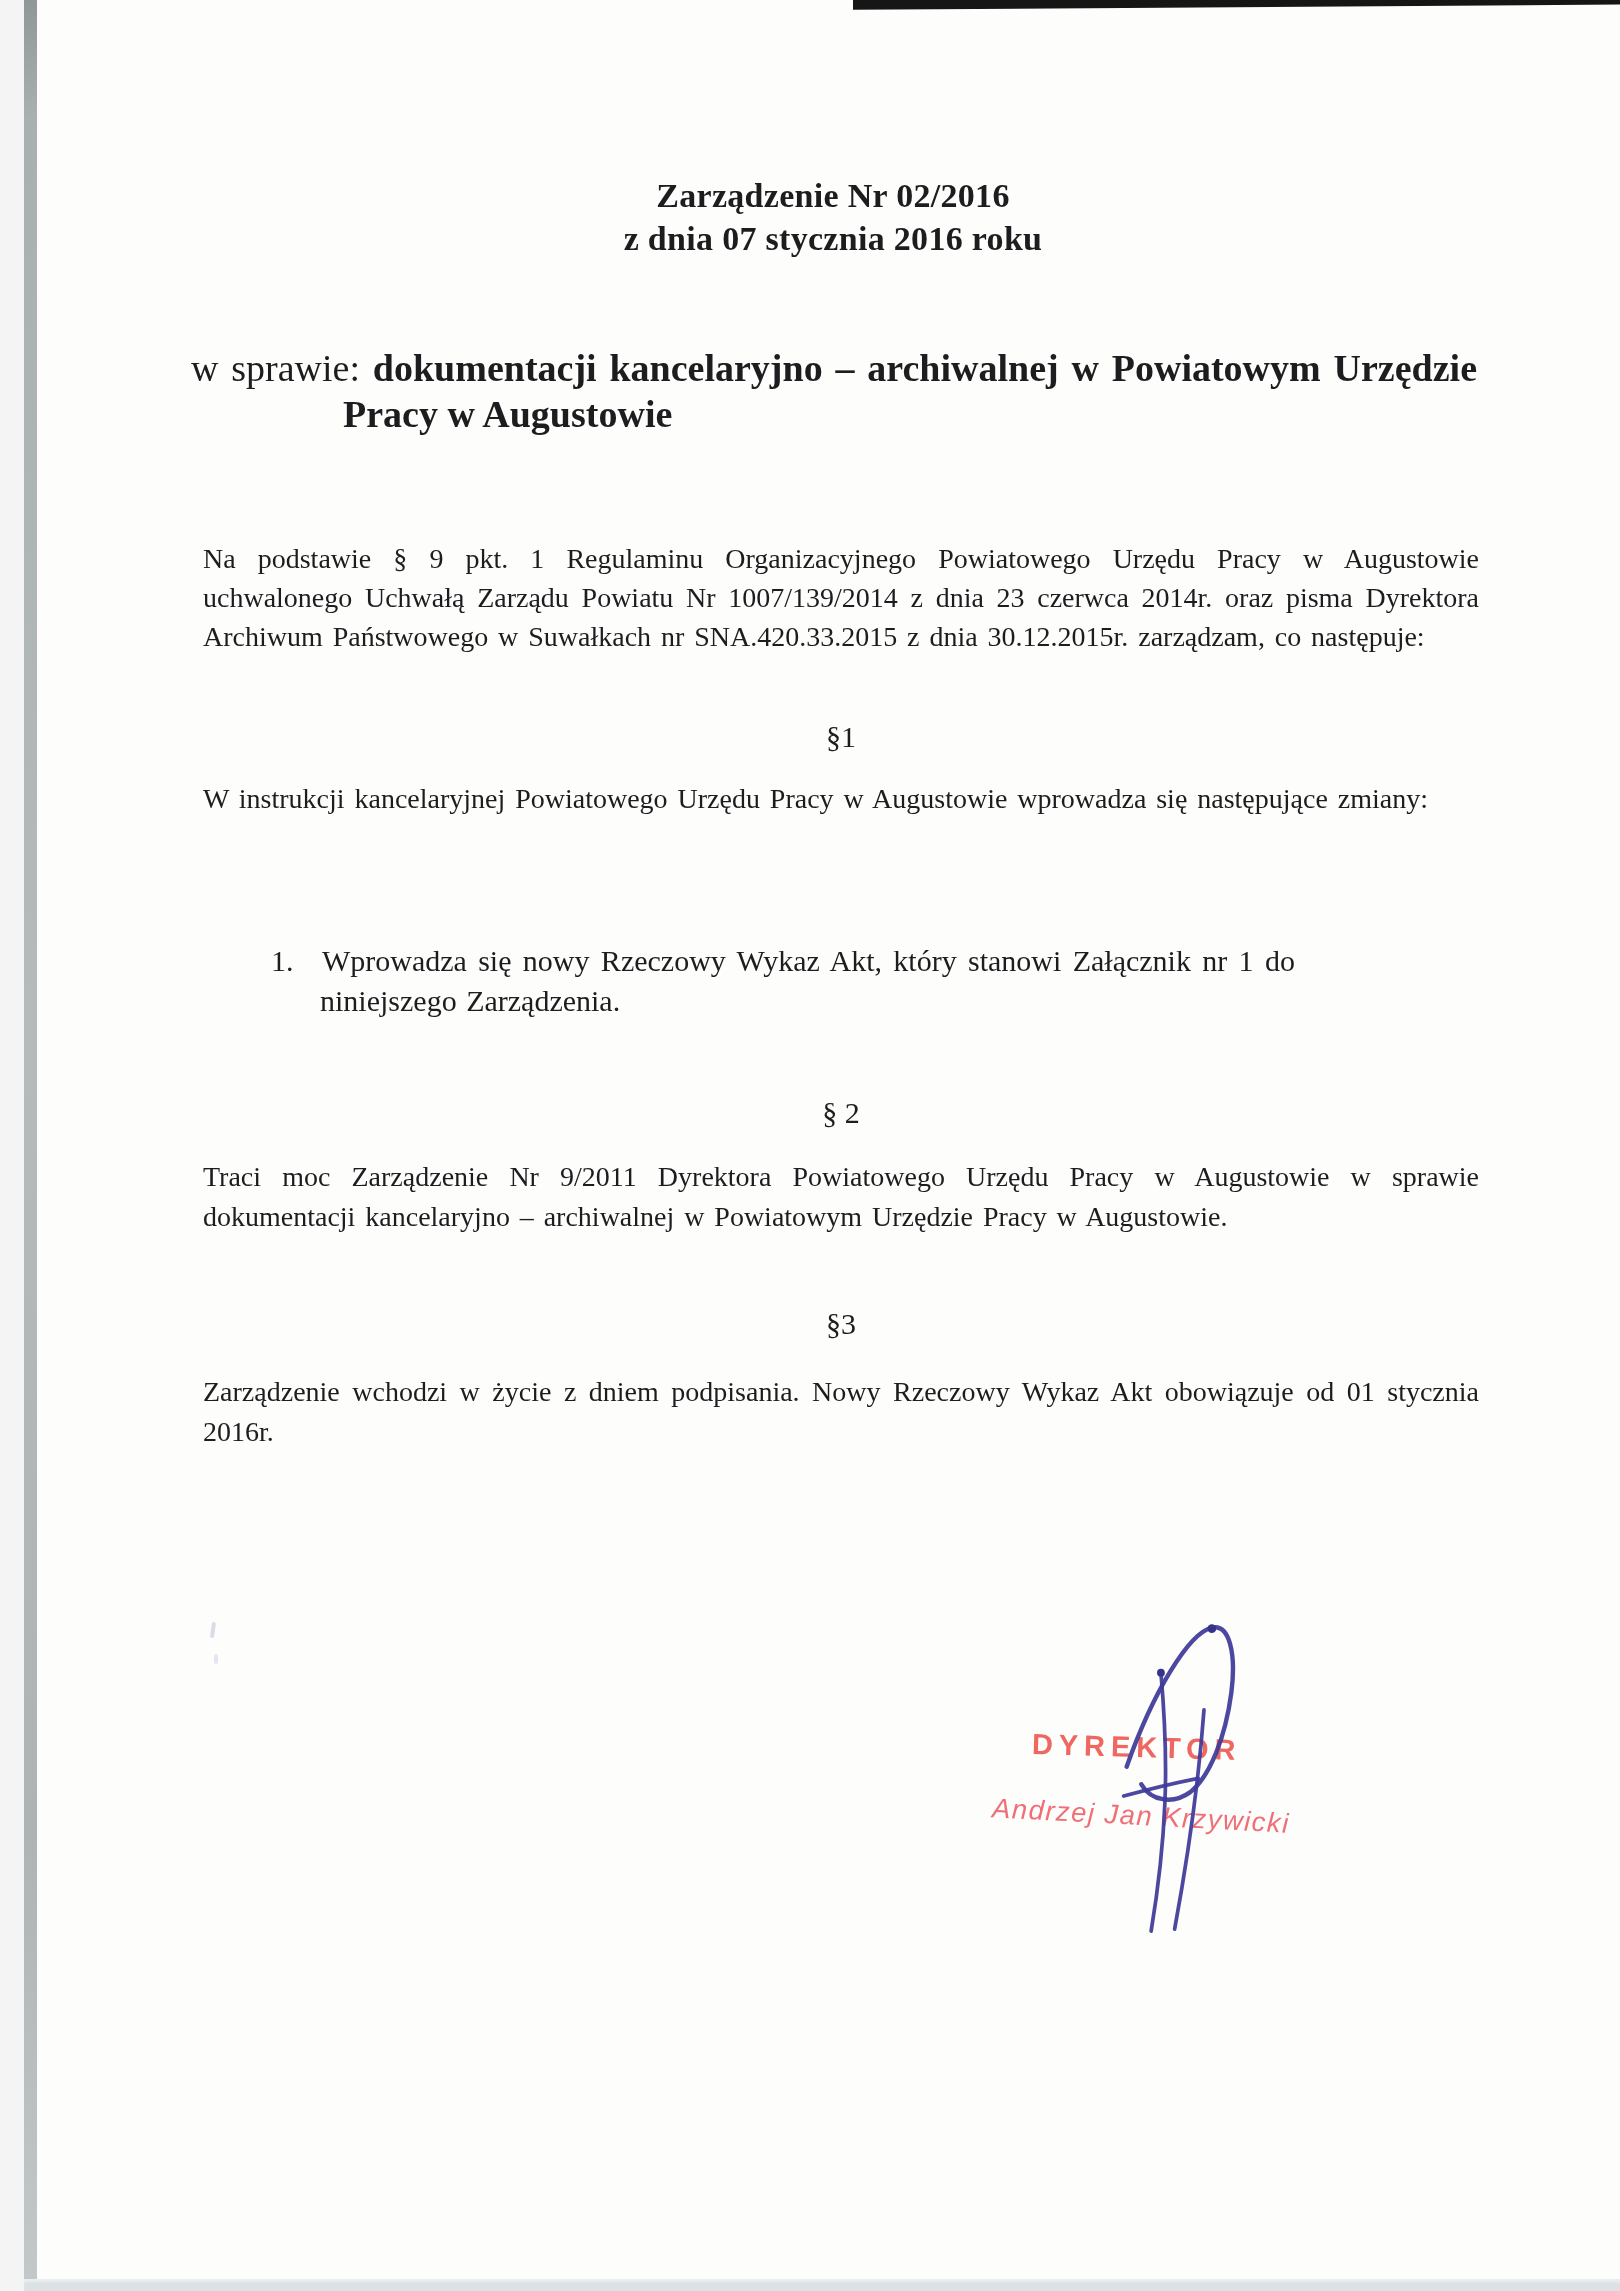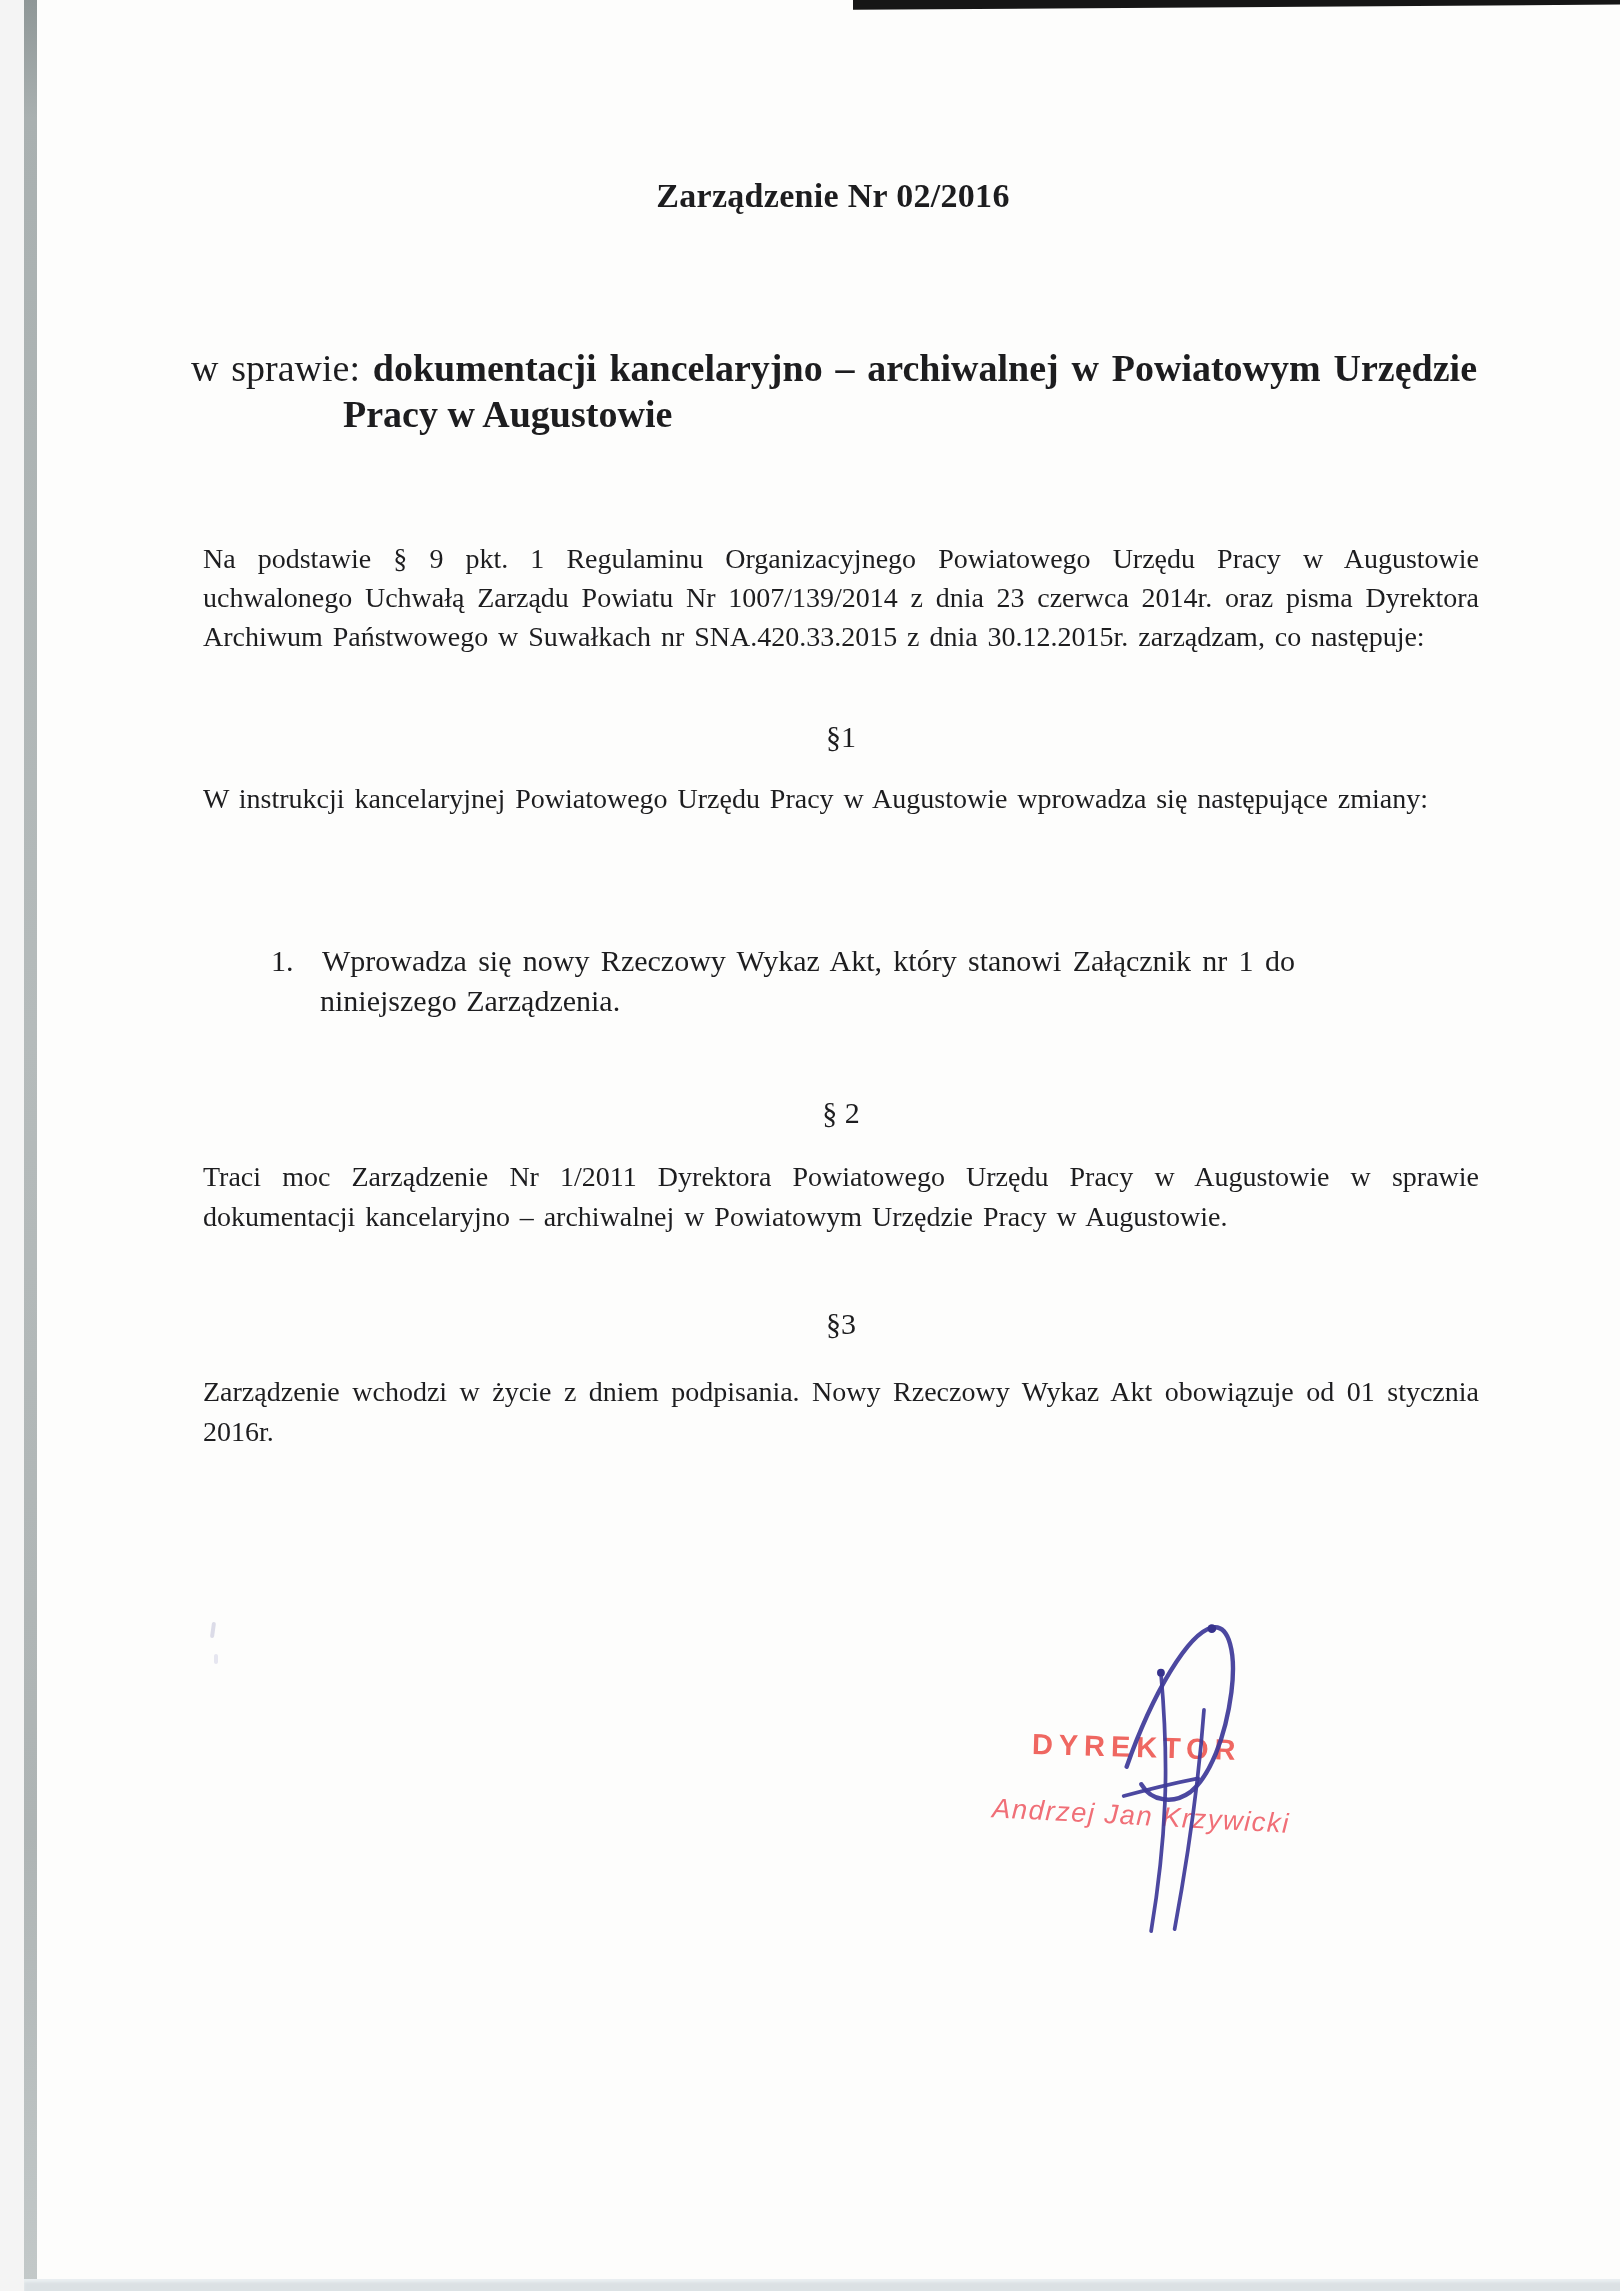--- a/index.html
+++ b/index.html
@@ -70,6 +70,7 @@
 
   <div class="title-block">
     <div>Zarządzenie Nr 02/2016</div>
+    <div>z dnia 07 stycznia 2016 roku</div>
   </div>
 
   <div class="subject">

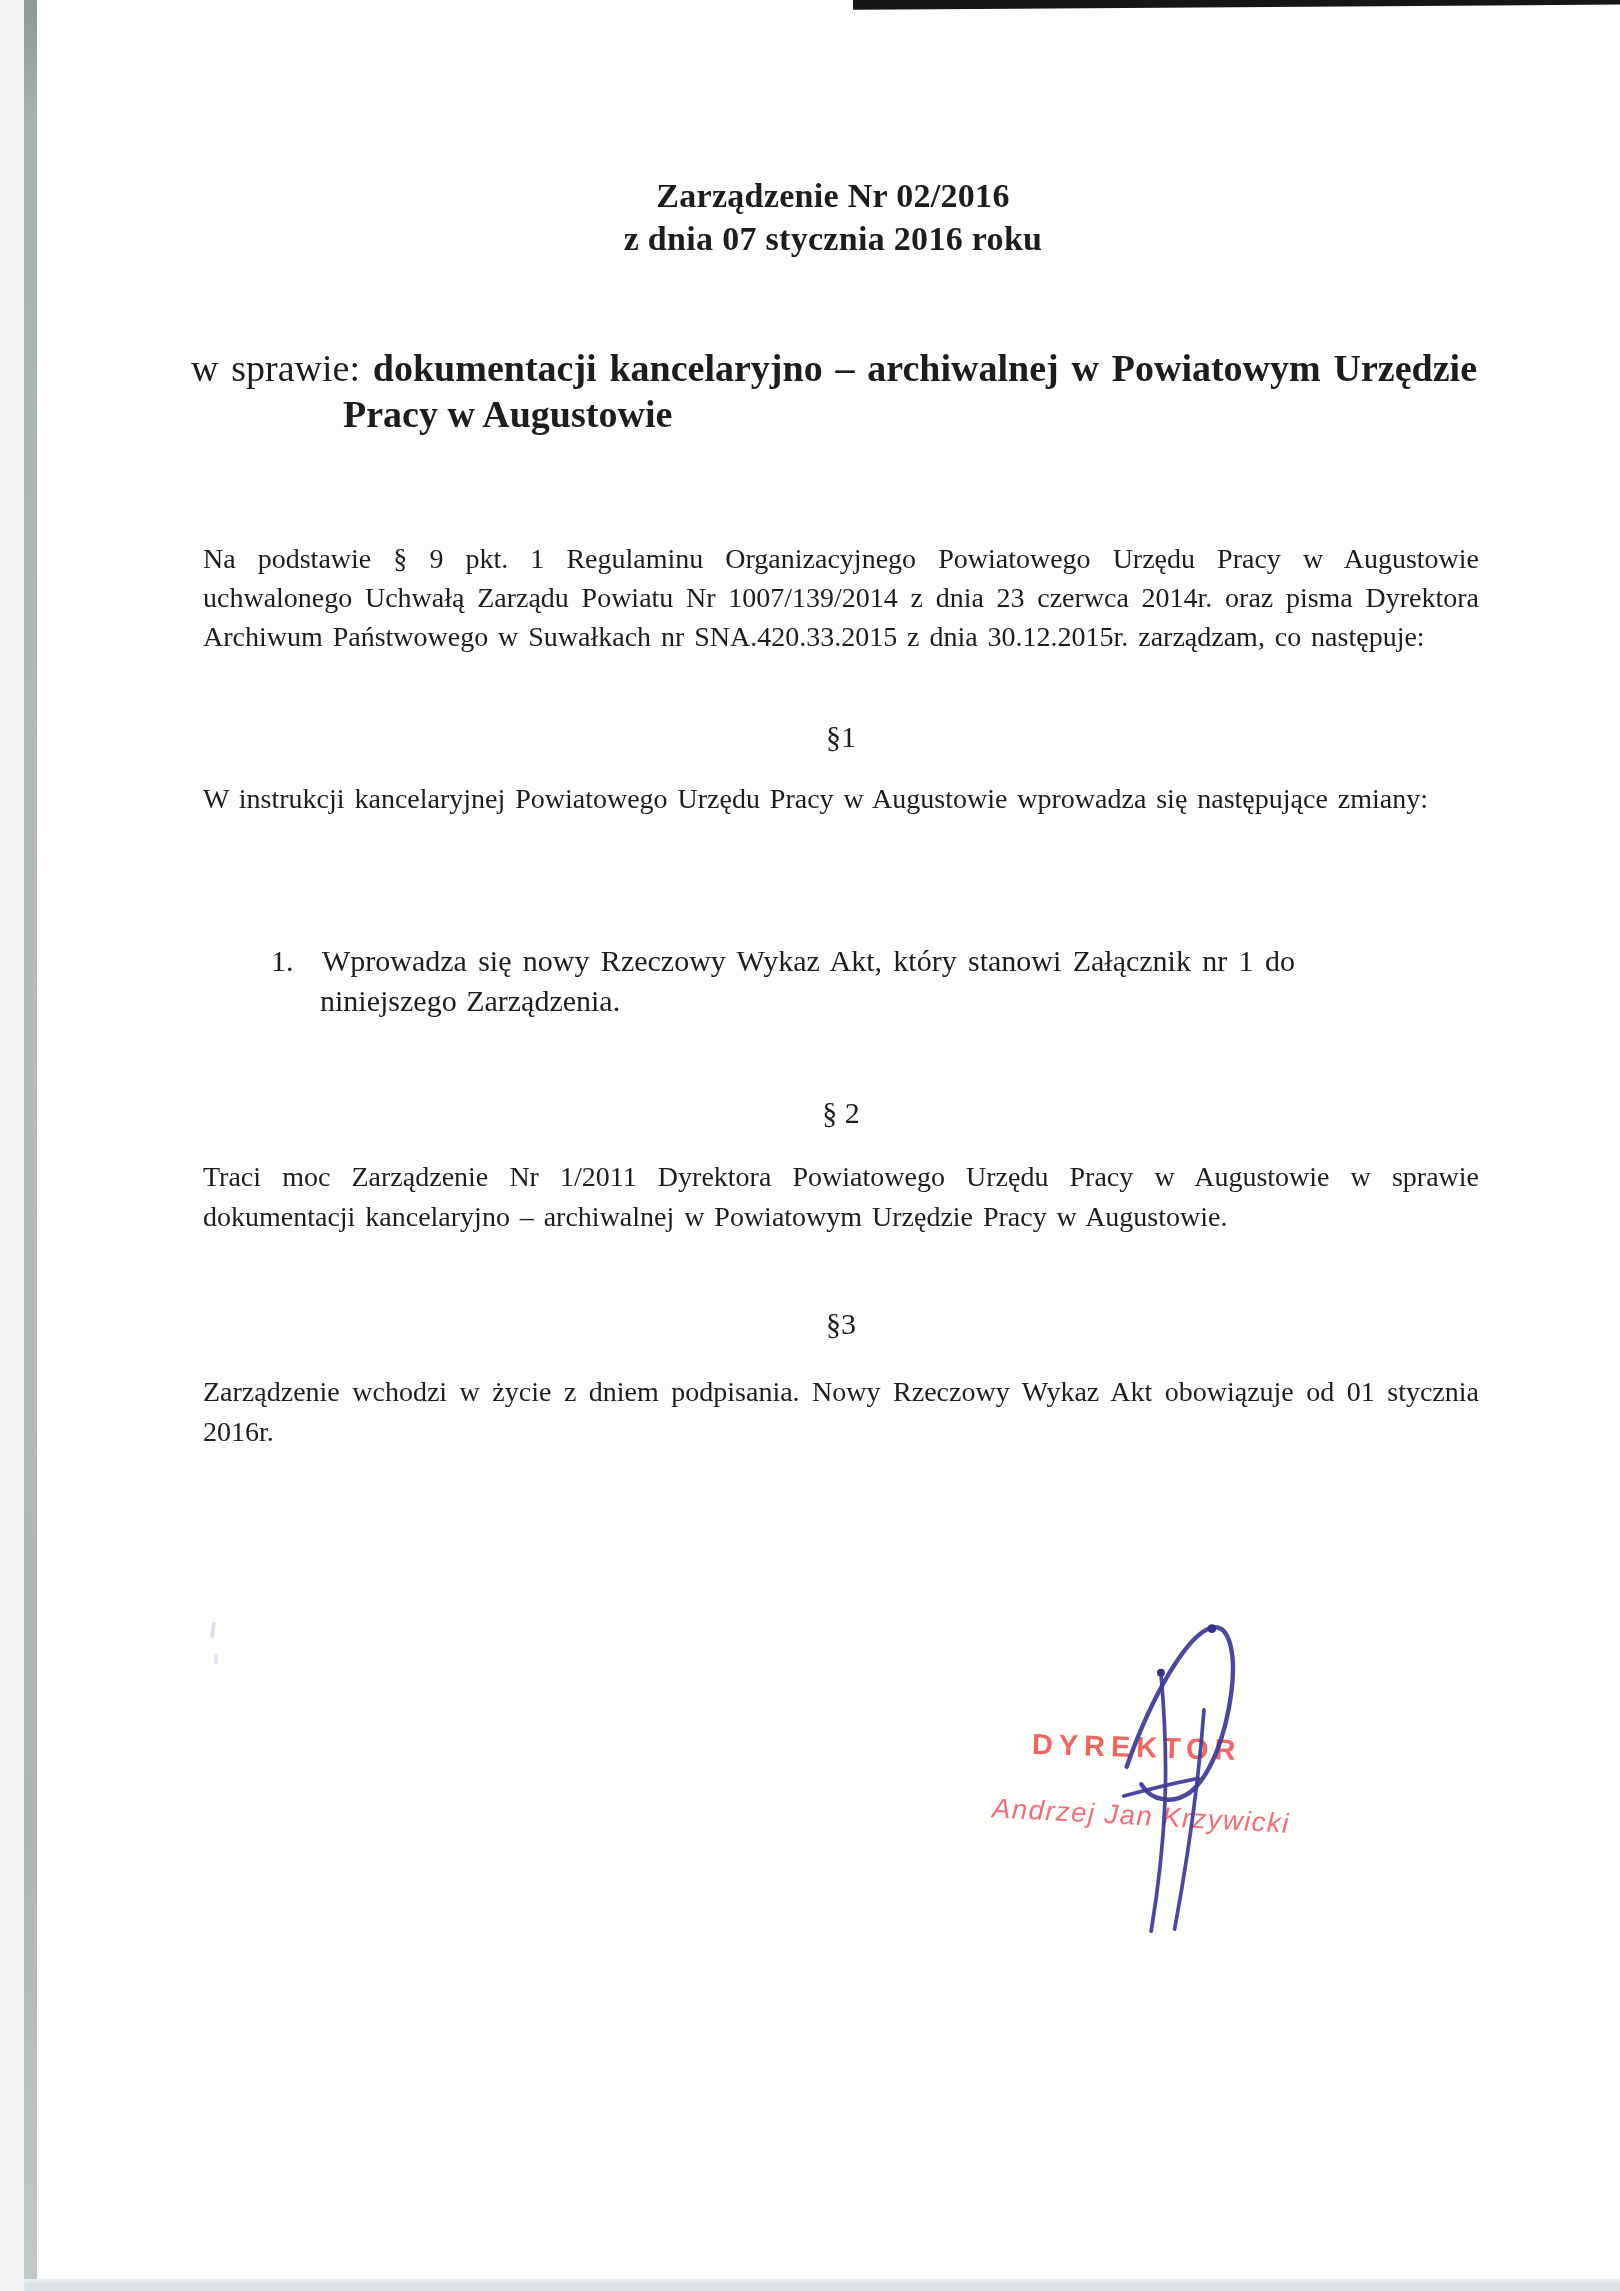--- a/index.html
+++ b/index.html
@@ -88,7 +88,7 @@
   </div>
 
   <div class="sec-mark mark-2">§ 2</div>
-  <div class="body-par par-2">Traci moc Zarządzenie Nr 1/2011 Dyrektora Powiatowego Urzędu Pracy w Augustowie w sprawie dokumentacji kancelaryjno – archiwalnej w Powiatowym Urzędzie Pracy w Augustowie.</div>
+  <div class="body-par par-2">Traci moc Zarządzenie Nr 9/2011 Dyrektora Powiatowego Urzędu Pracy w Augustowie w sprawie dokumentacji kancelaryjno – archiwalnej w Powiatowym Urzędzie Pracy w Augustowie.</div>
 
   <div class="sec-mark mark-3">§3</div>
   <div class="body-par par-3">Zarządzenie wchodzi w życie z dniem podpisania. Nowy Rzeczowy Wykaz Akt obowiązuje od 01 stycznia 2016r.</div>

